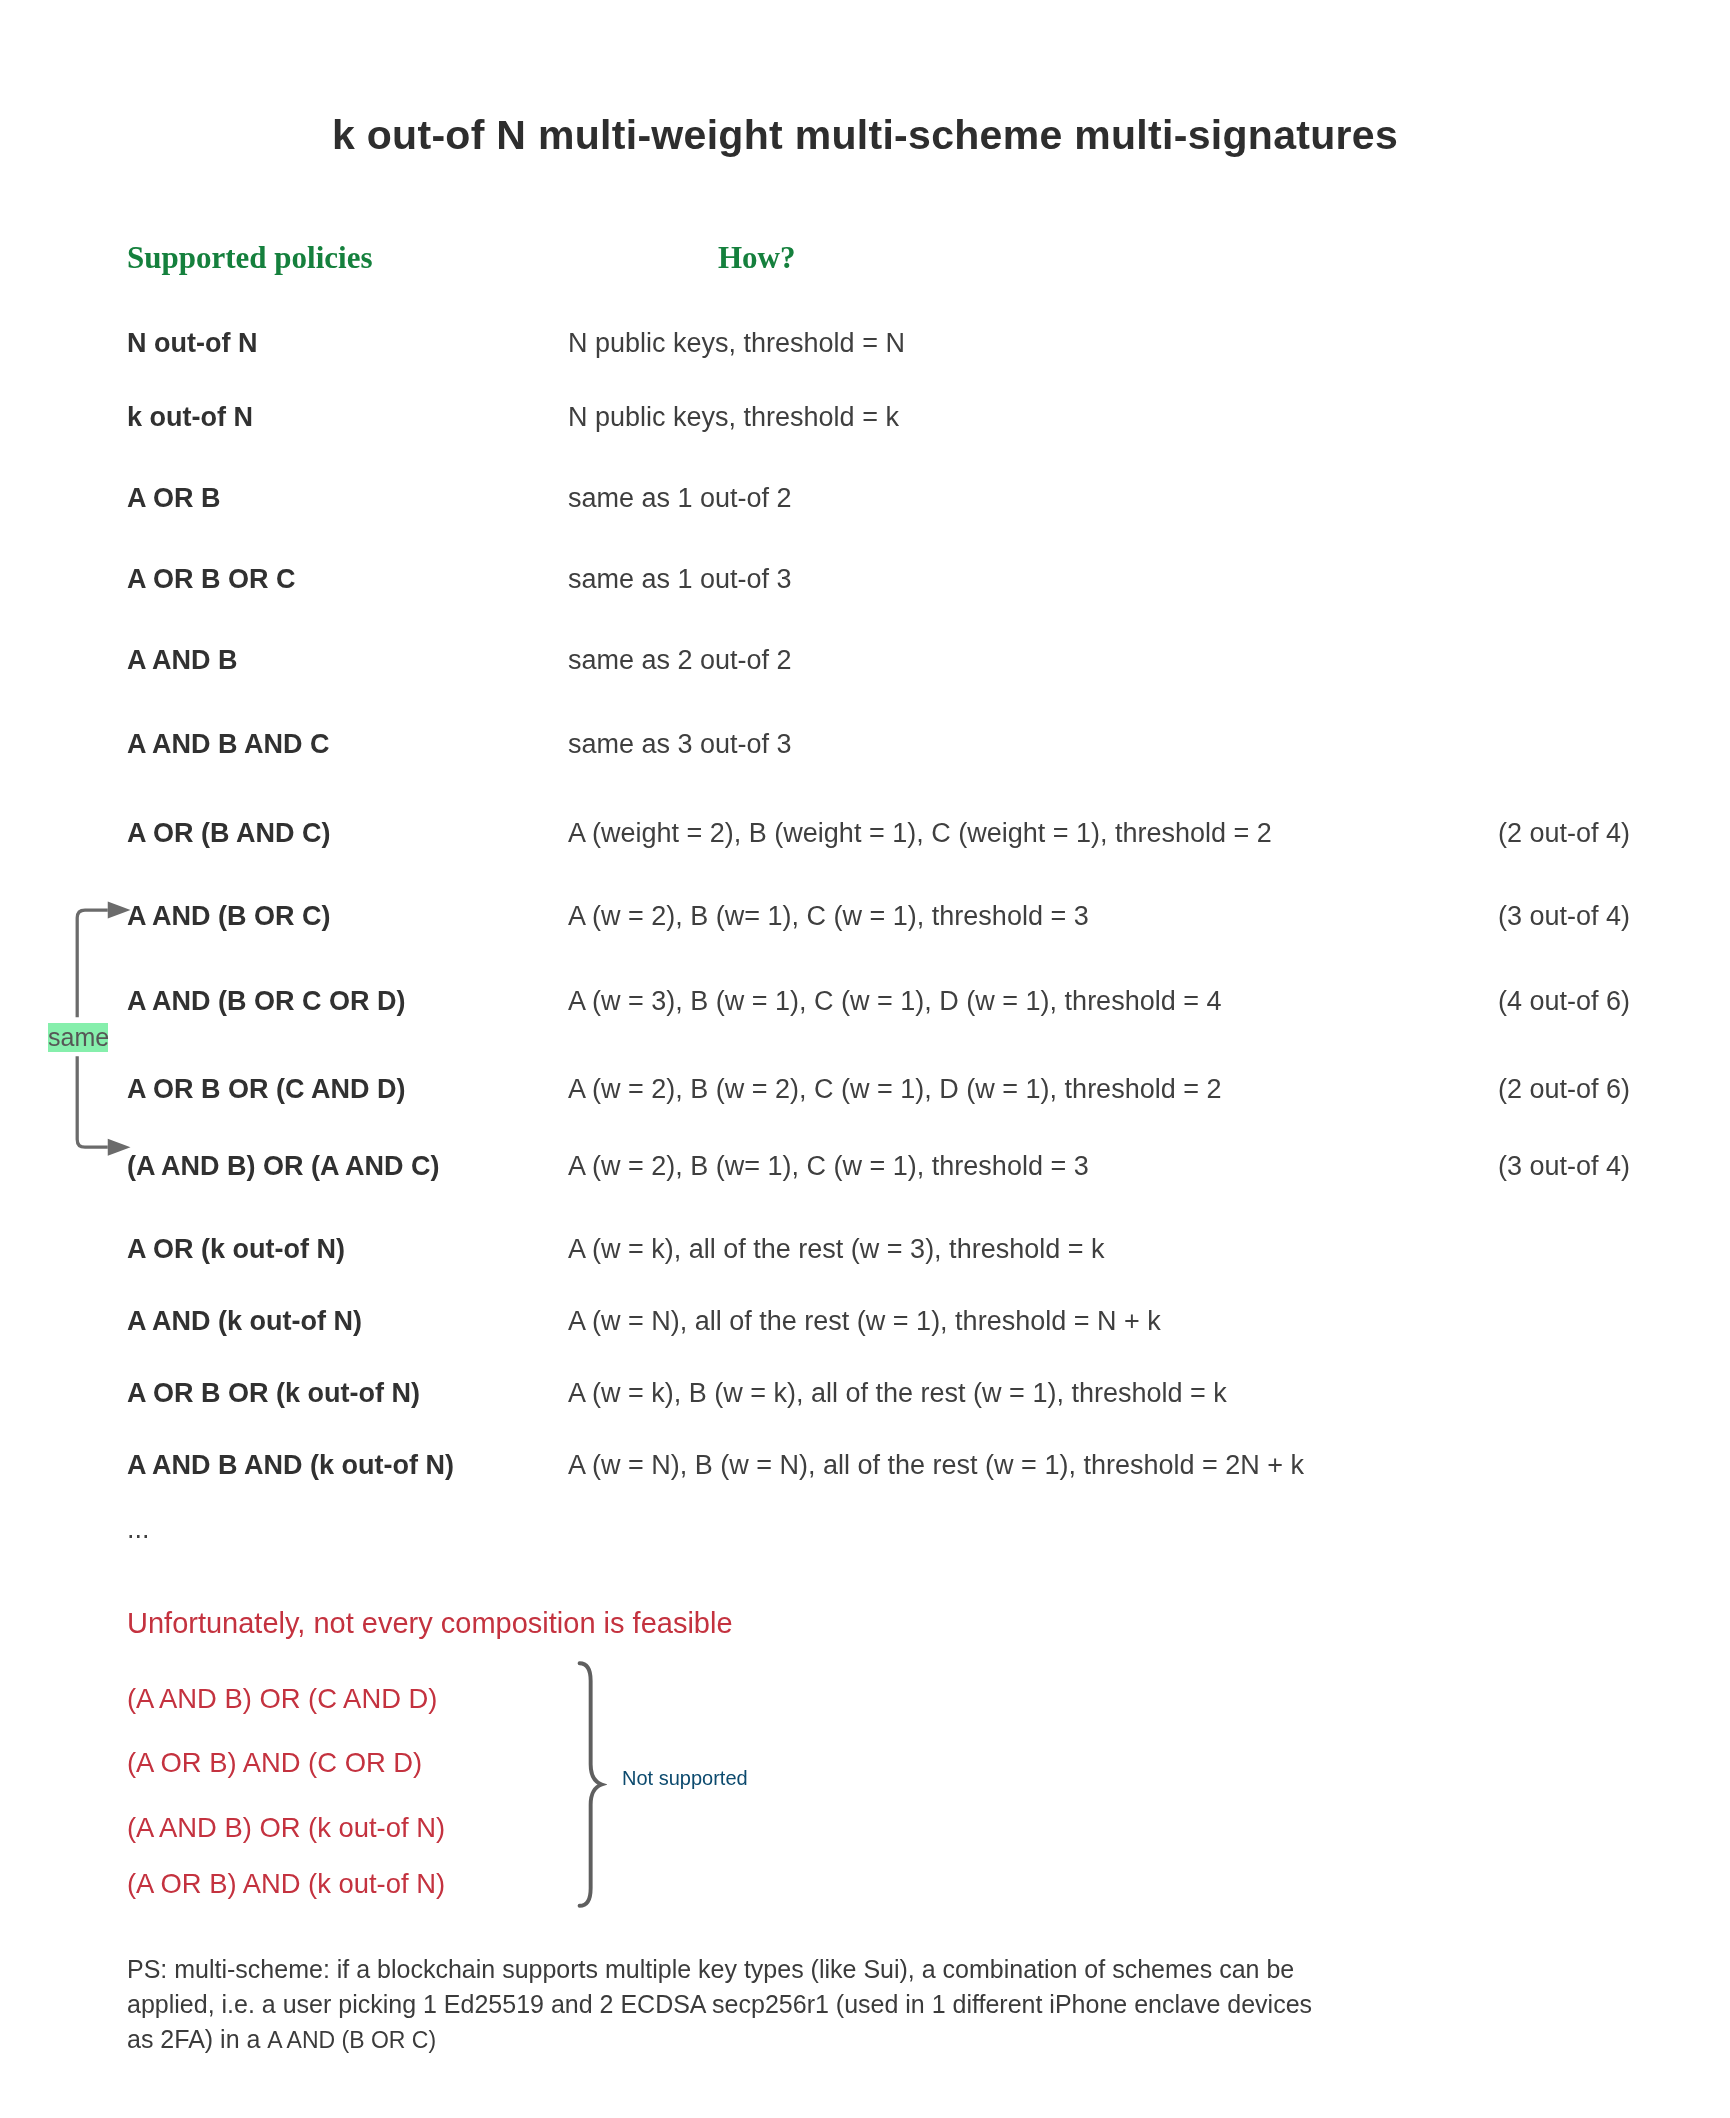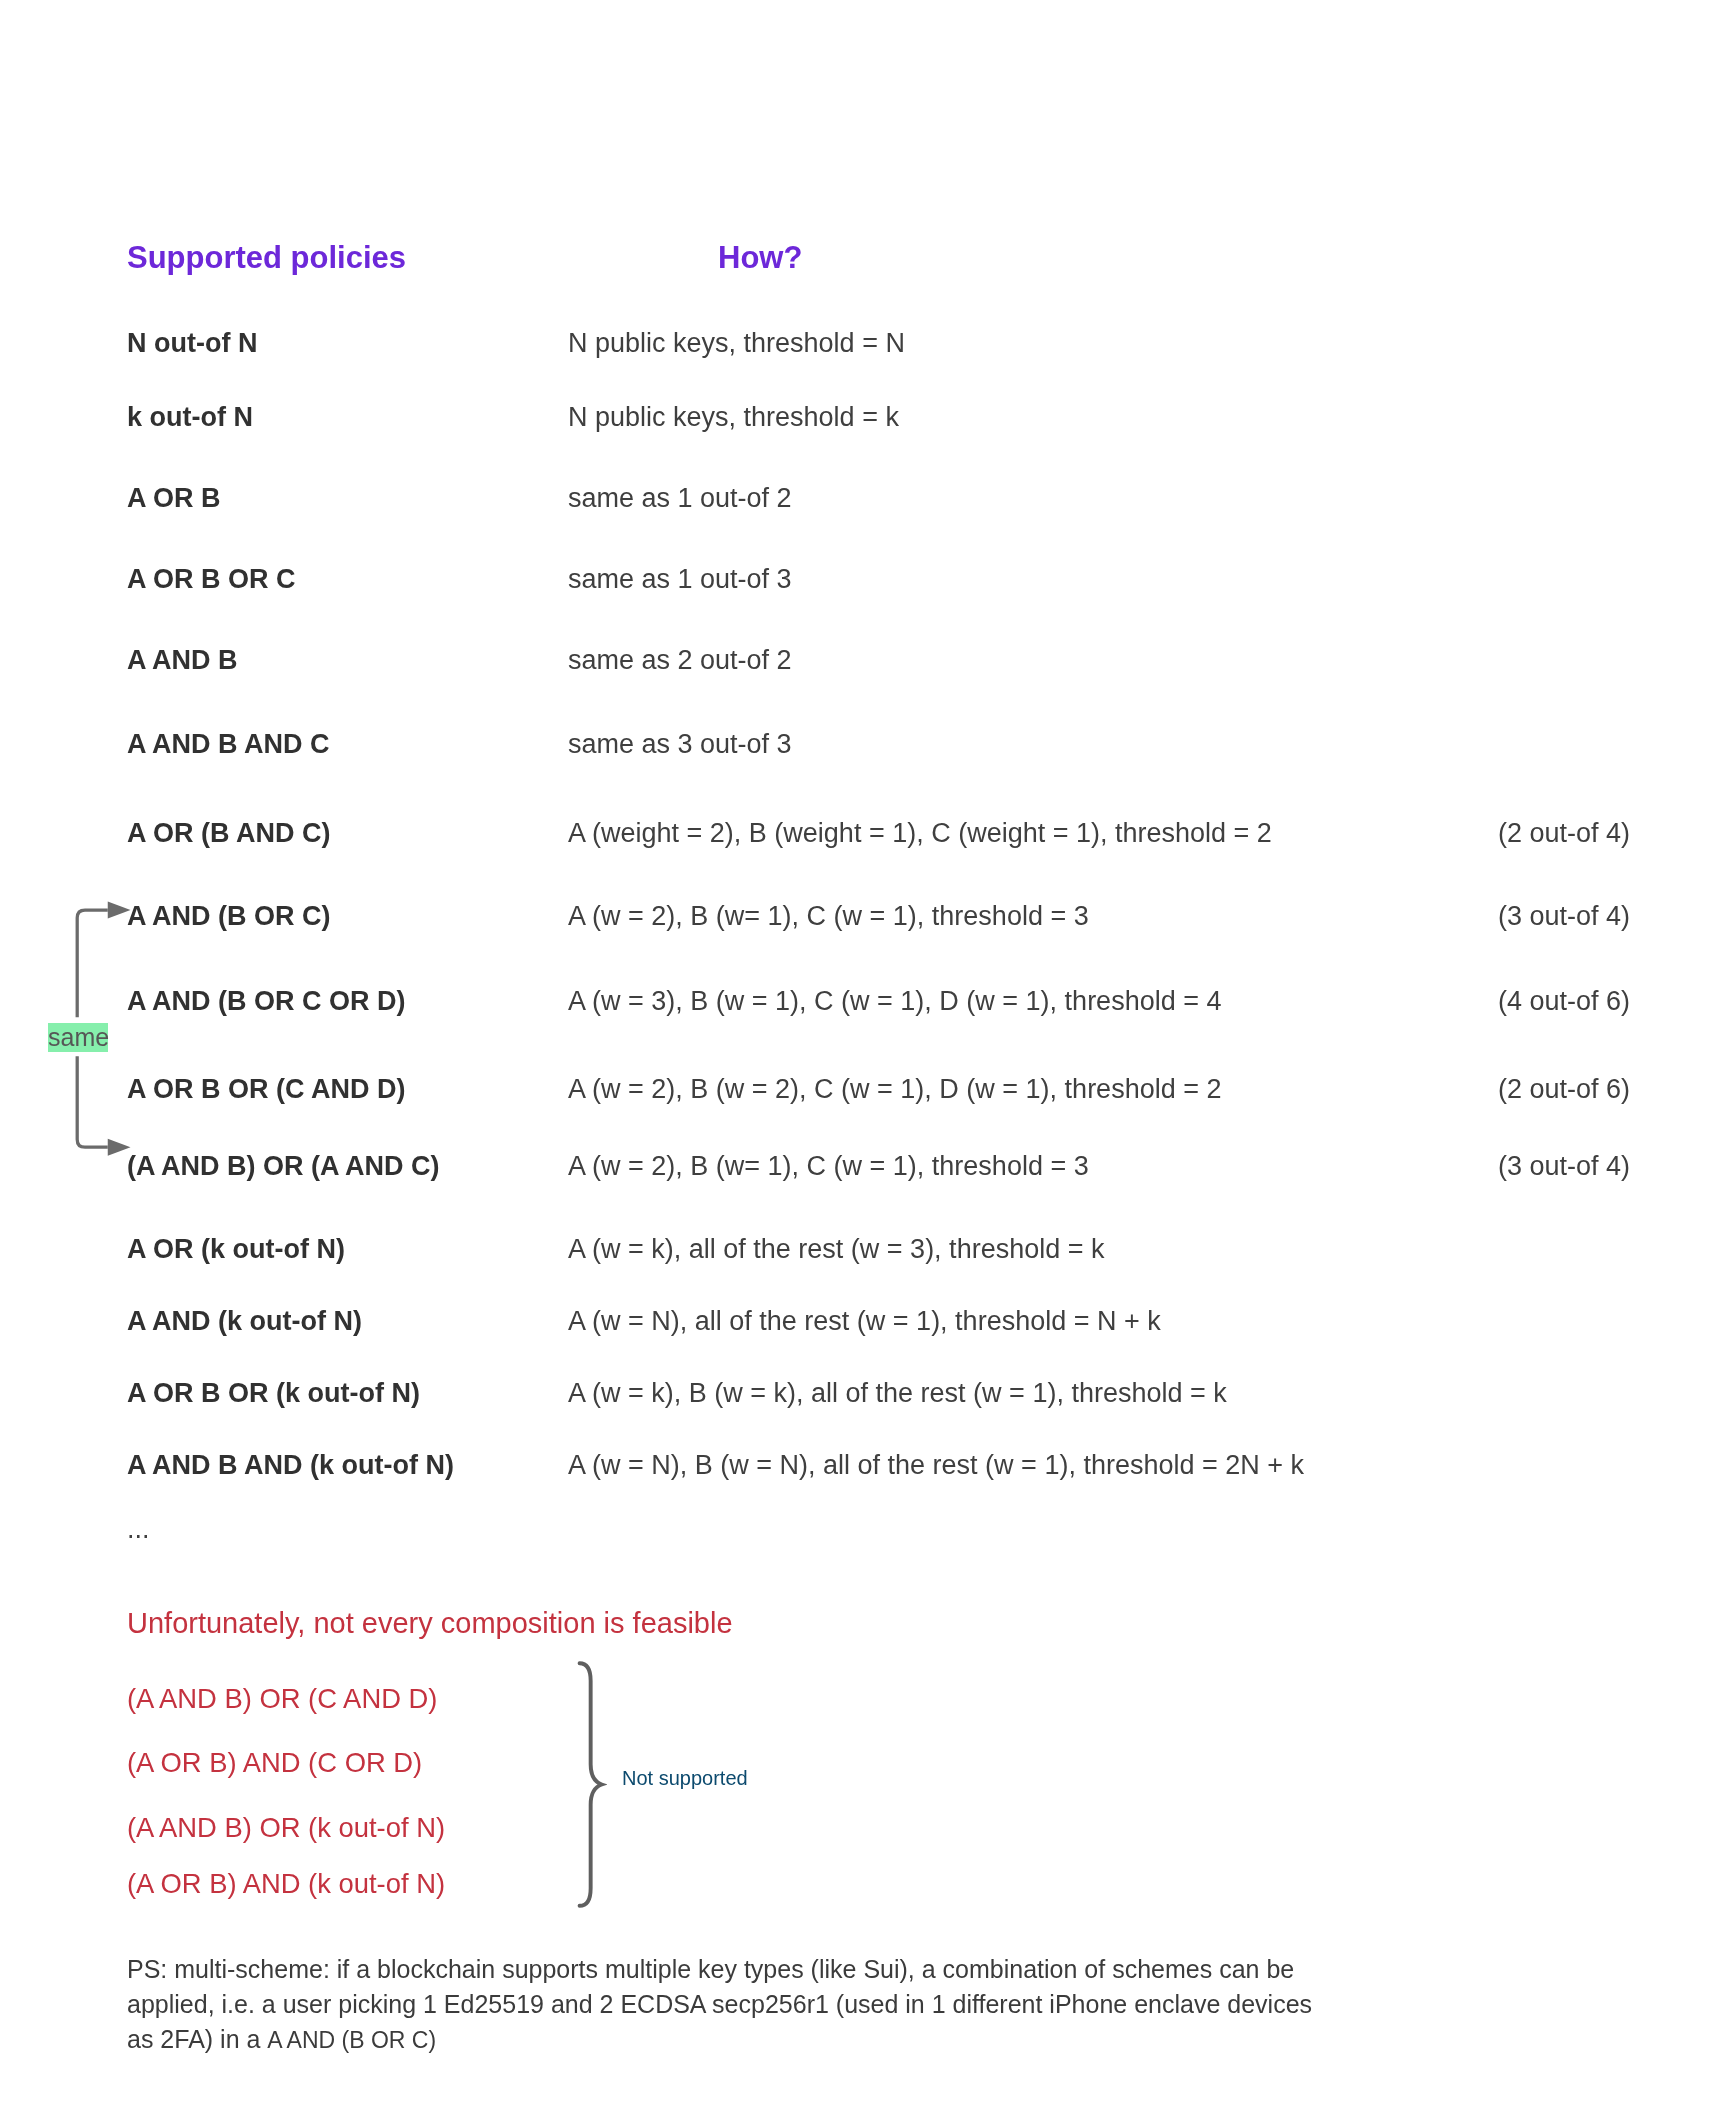--- a/index.html
+++ b/index.html
@@ -43,6 +43,7 @@
 
 <div id="page">
 
+  <div class="title">k out-of N multi-weight multi-scheme multi-signatures</div>
 
   <div class="col-head head-policies">Supported policies</div>
   <div class="col-head head-how">How?</div>

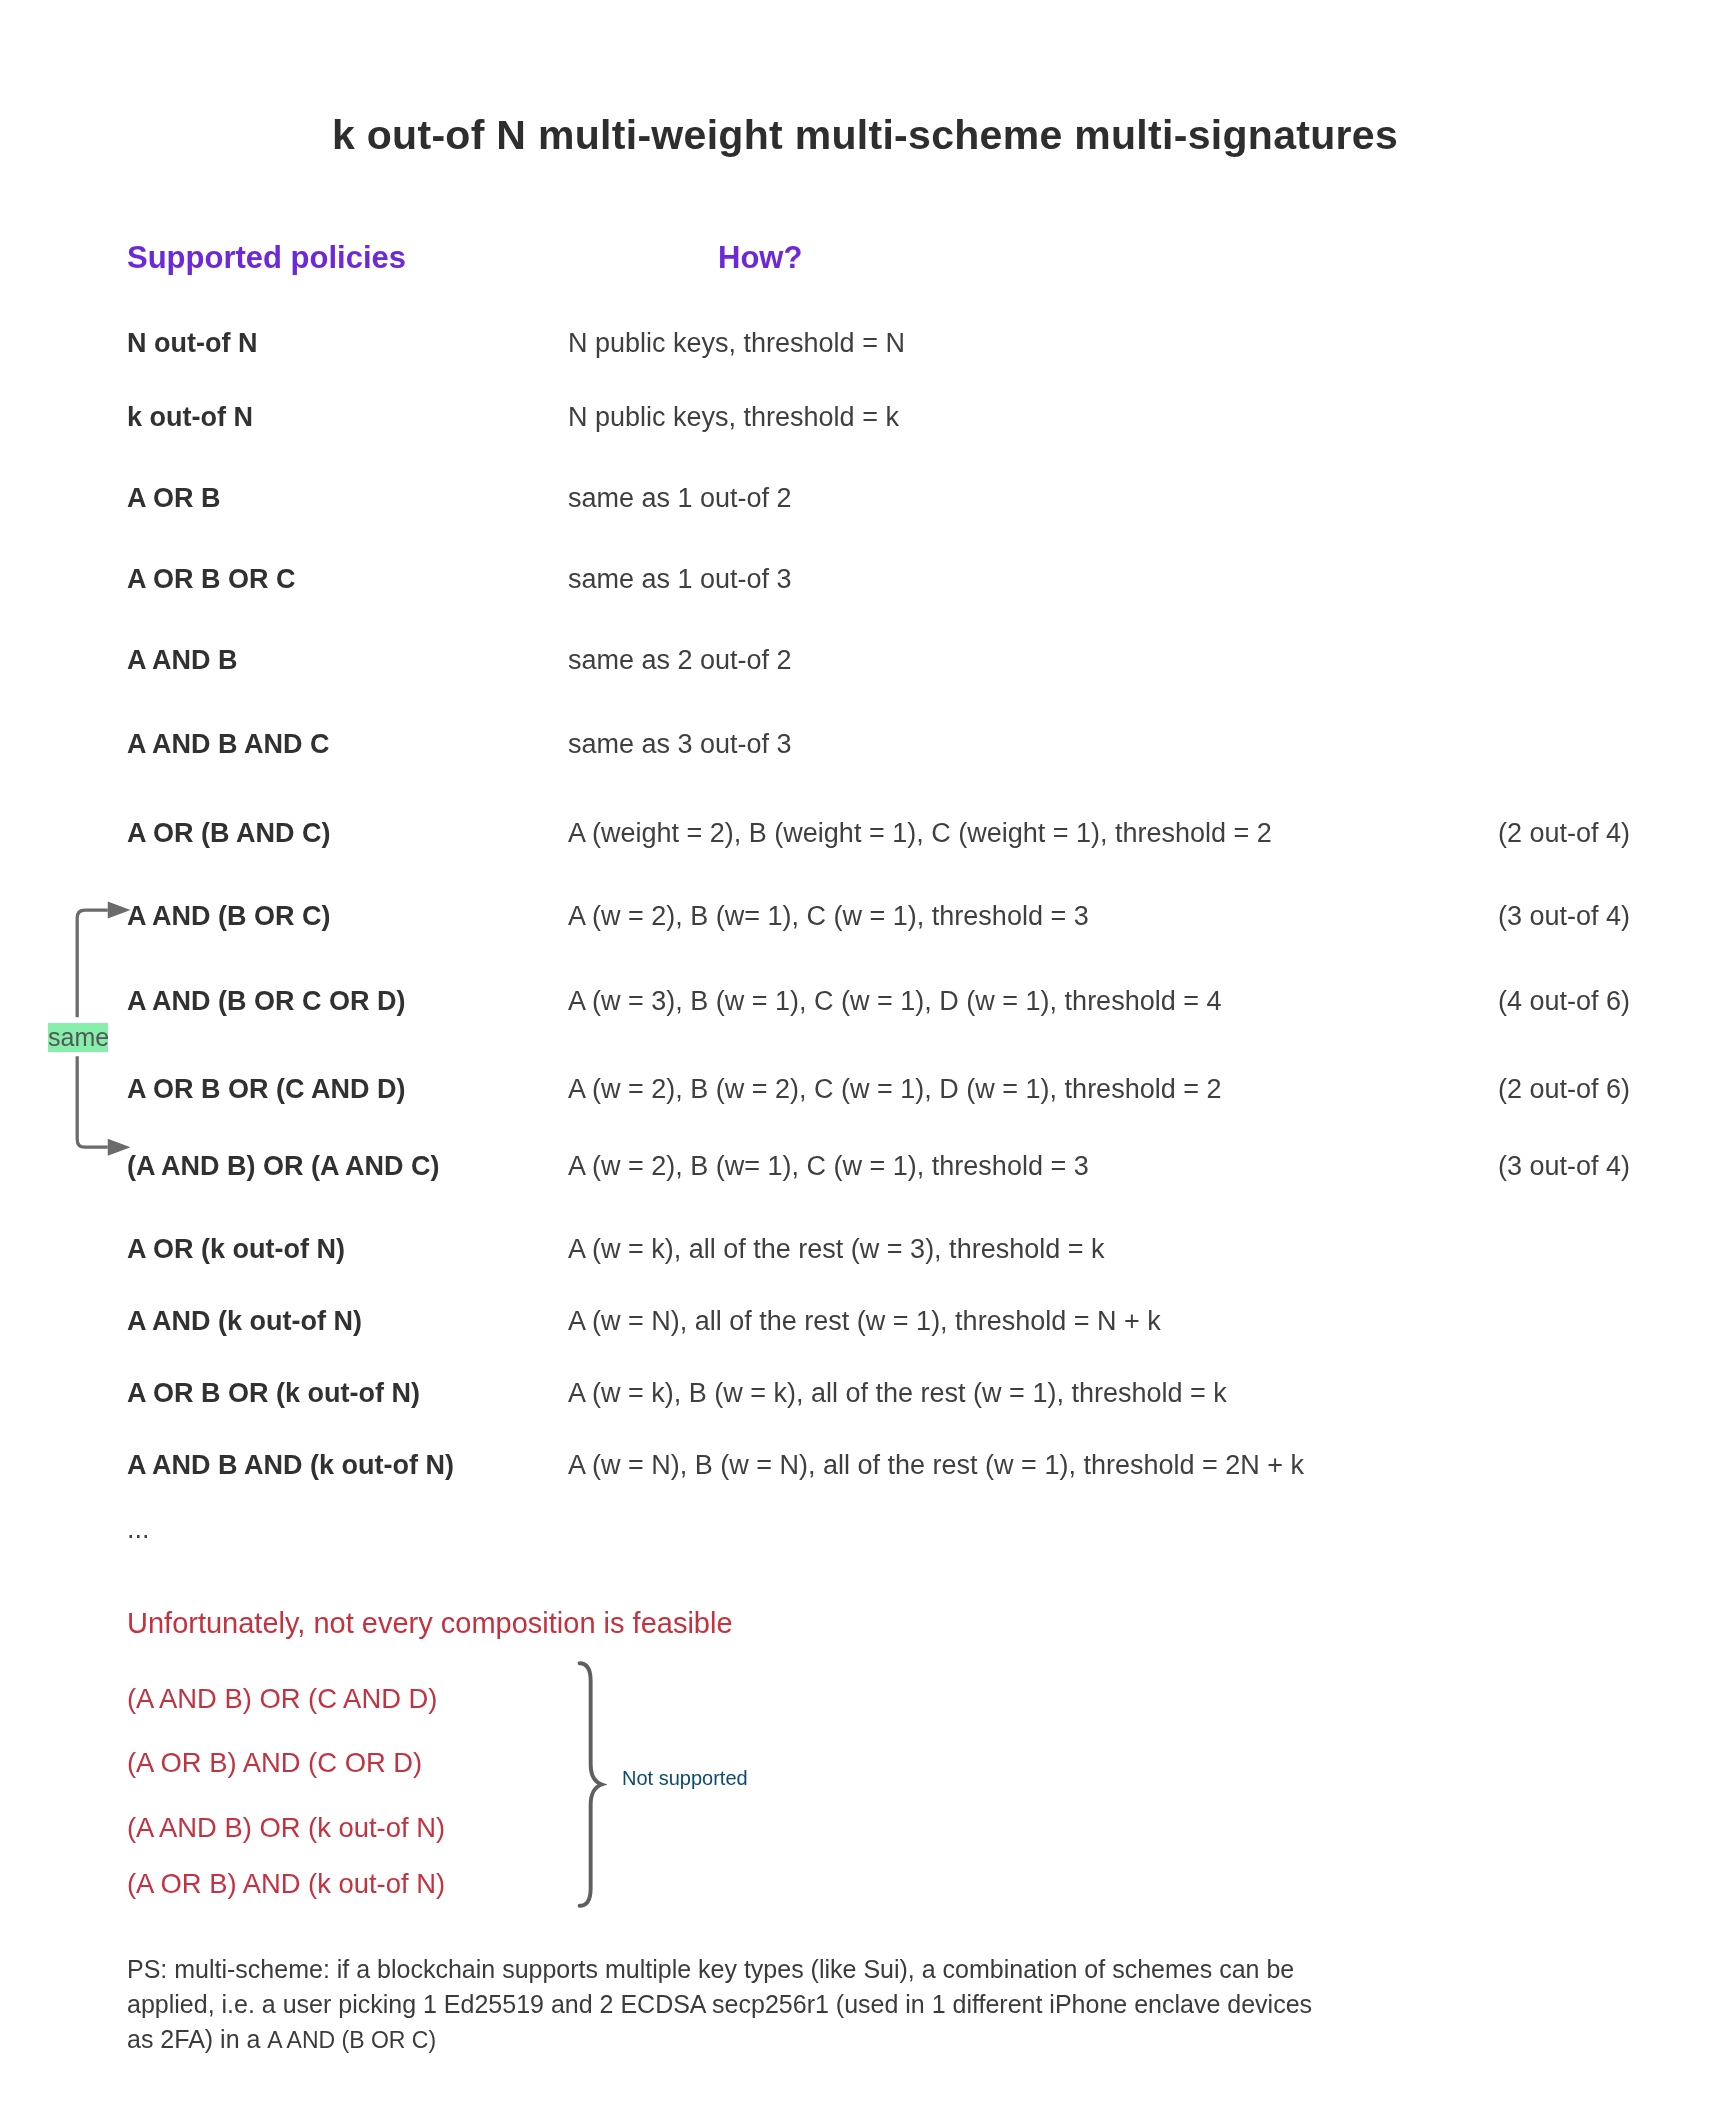--- a/index.html
+++ b/index.html
@@ -15,7 +15,7 @@
     text-align:center;font-size:41px;font-weight:700;color:#2e2e2e;
     letter-spacing:0.3px;
   }
-  .col-head{position:absolute;font-size:31px;font-weight:700;color:#6d28d9;}
+  .col-head{position:absolute;font-size:31px;font-weight:700;color:#15803d;font-family:Liberation Serif, serif;}
   .head-policies{left:127px;top:240px;}
   .head-how{left:718px;top:240px;}
   .row{position:absolute;left:0;width:100%;height:0;overflow:visible;}

